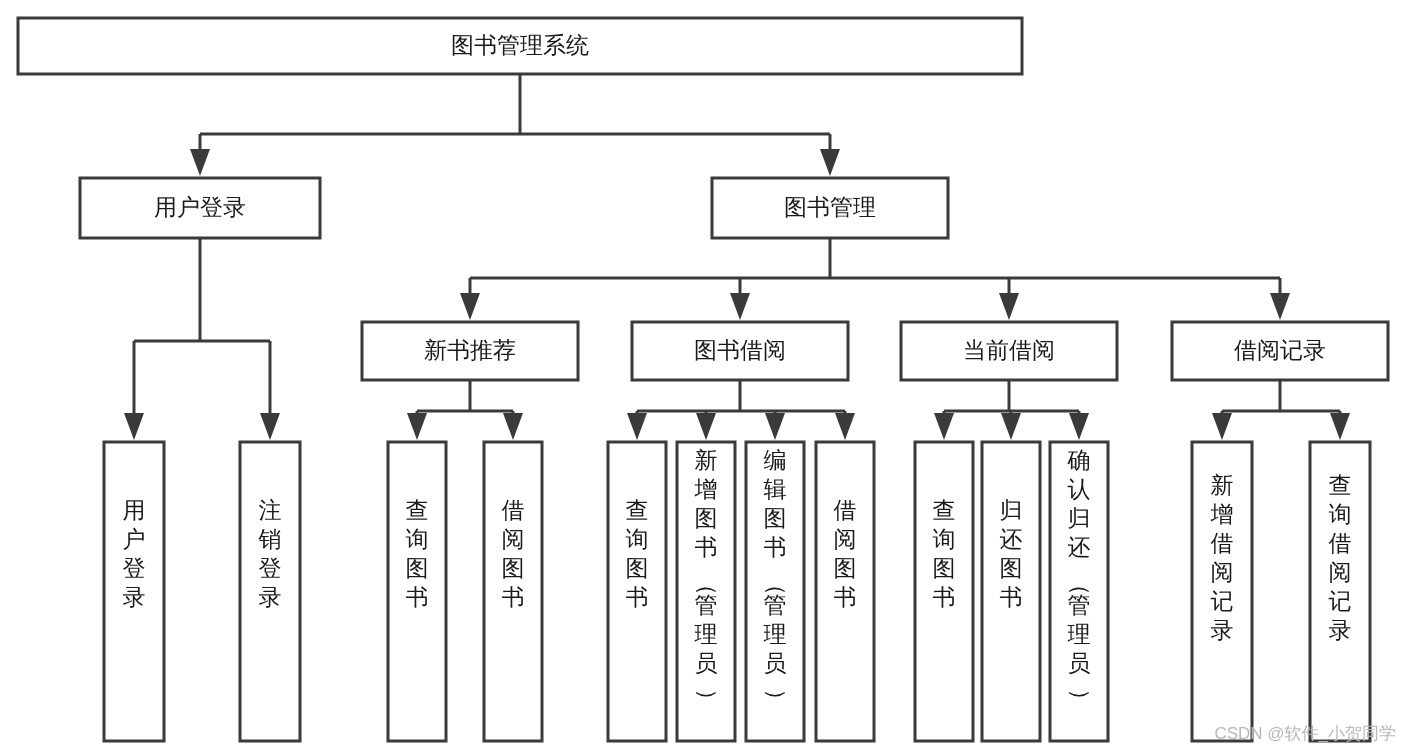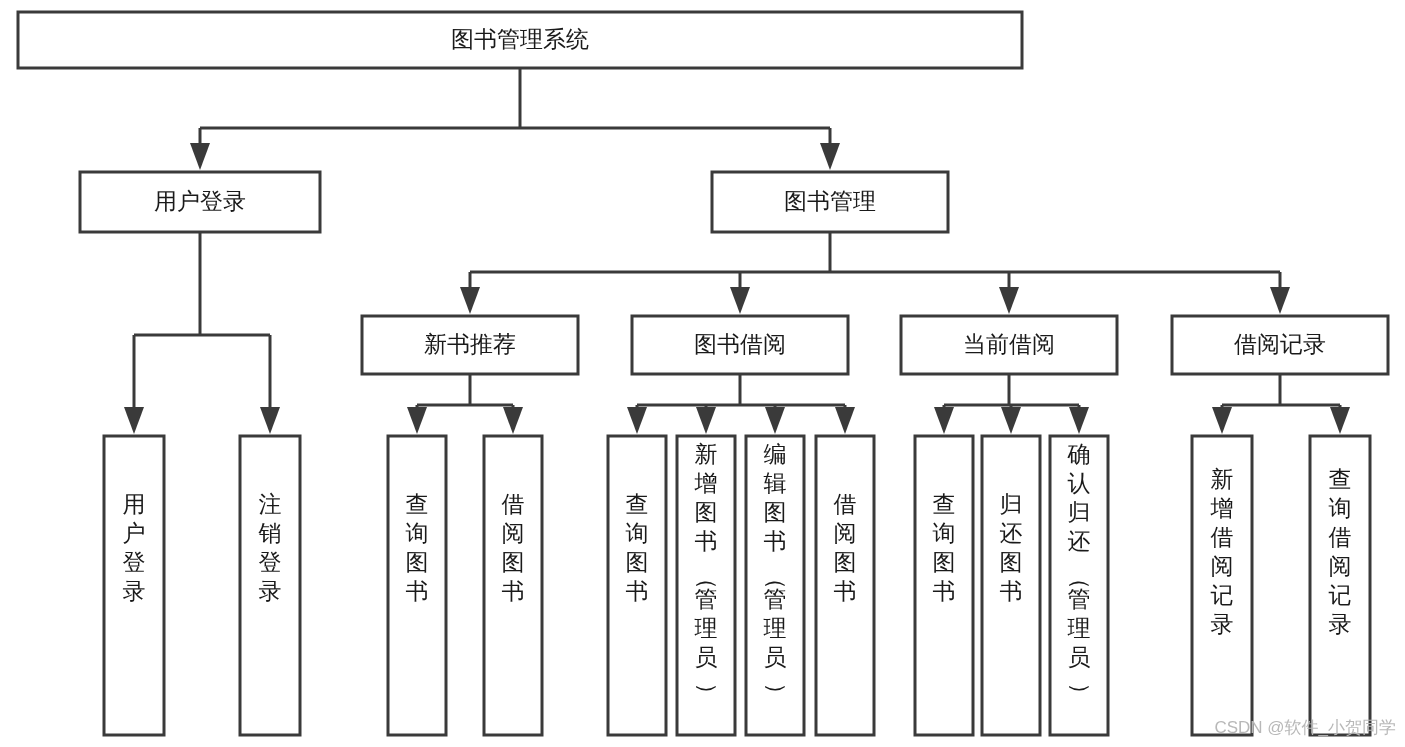--- a/index.html
+++ b/index.html
@@ -18,6 +18,7 @@
     position: relative;
     width: 1405px;
     height: 684px;
+    margin-top: 6px;
   }
   svg.diagram {
     position: absolute;

